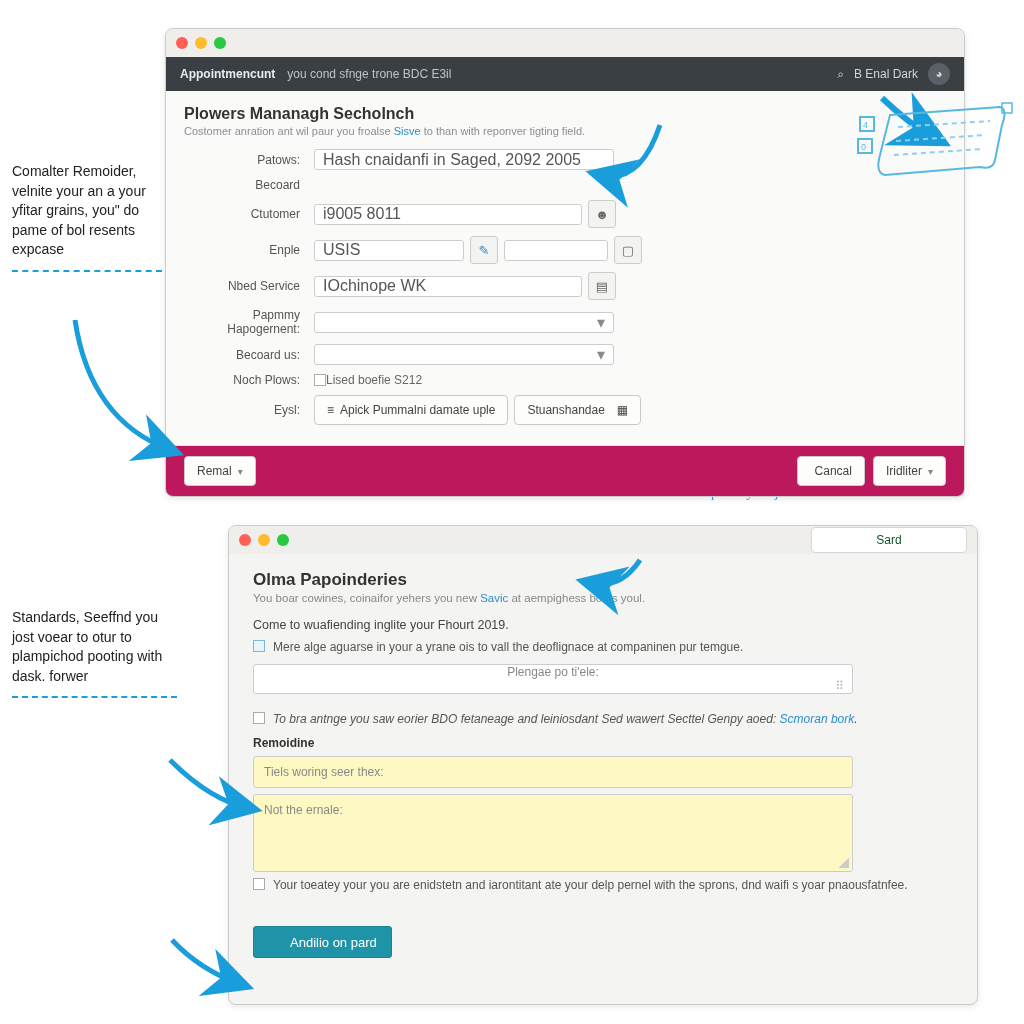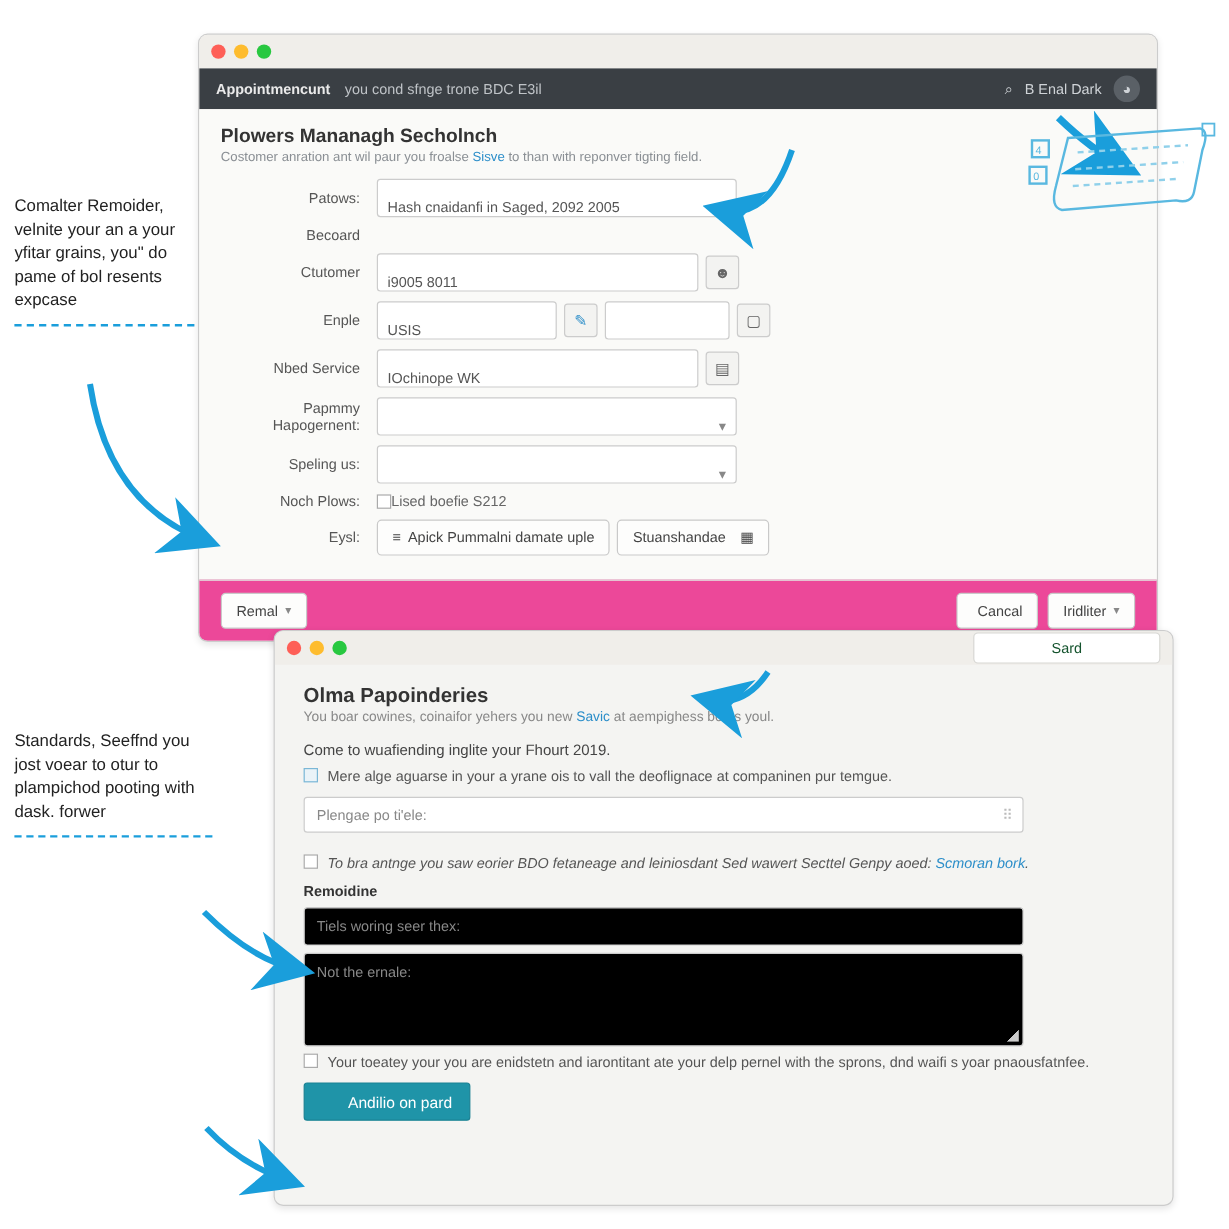--- a/index.html
+++ b/index.html
@@ -30,7 +30,7 @@
 
 .form-row { display: flex; align-items: center; margin-bottom: 8px; }
 .form-row .lbl { width: 130px; text-align: right; padding-right: 14px; color: #555; font-size: 12px; }
-.input { height: 32px; border: 1px solid #ccc; border-radius: 3px; background: #fff; padding: 0 8px; font-size: 12px; color: #555; display: flex; align-items: flex-end; }
+.input { height: 21px; border: 1px solid #ccc; border-radius: 3px; background: #fff; padding: 0 8px; font-size: 16px; color: #555; display: flex; align-items: center; }
 .input.w-lg { width: 300px; }
 .input.w-md { width: 150px; }
 .input-group { display: flex; gap: 6px; align-items: center; }

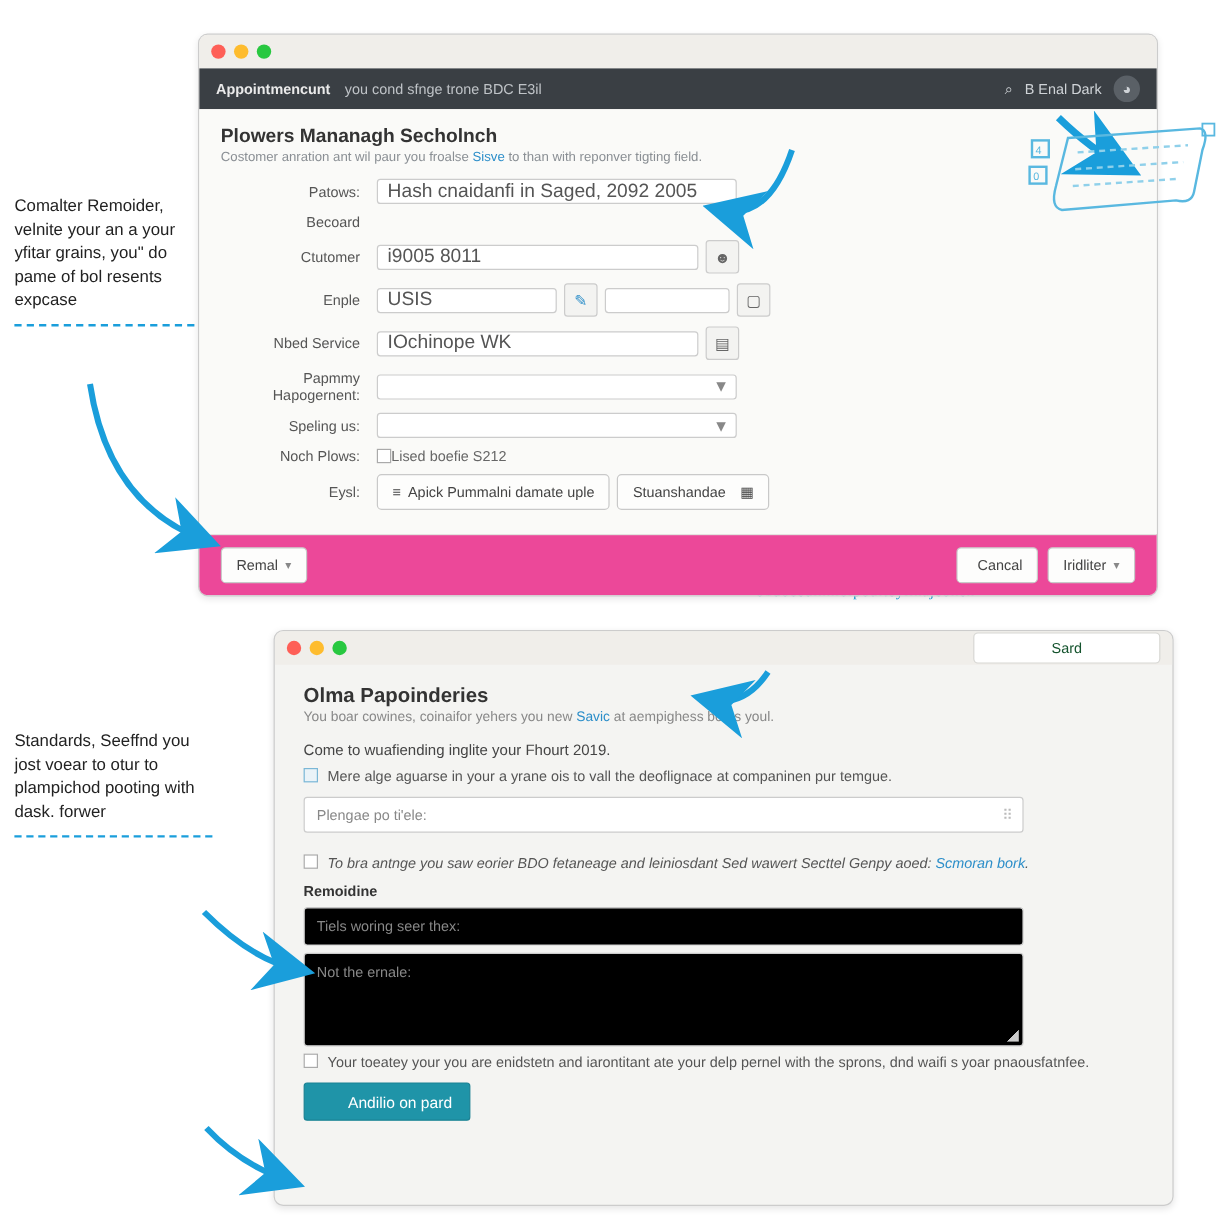--- a/index.html
+++ b/index.html
@@ -153,7 +153,7 @@
           </div>
       </div>
       <div class="form-row">
-        <div class="lbl">Speling us:</div>
+        <div class="lbl">Becoard us:</div>
         <div class="input w-lg">
             <span></span>
             <span class="select-caret">▾</span>

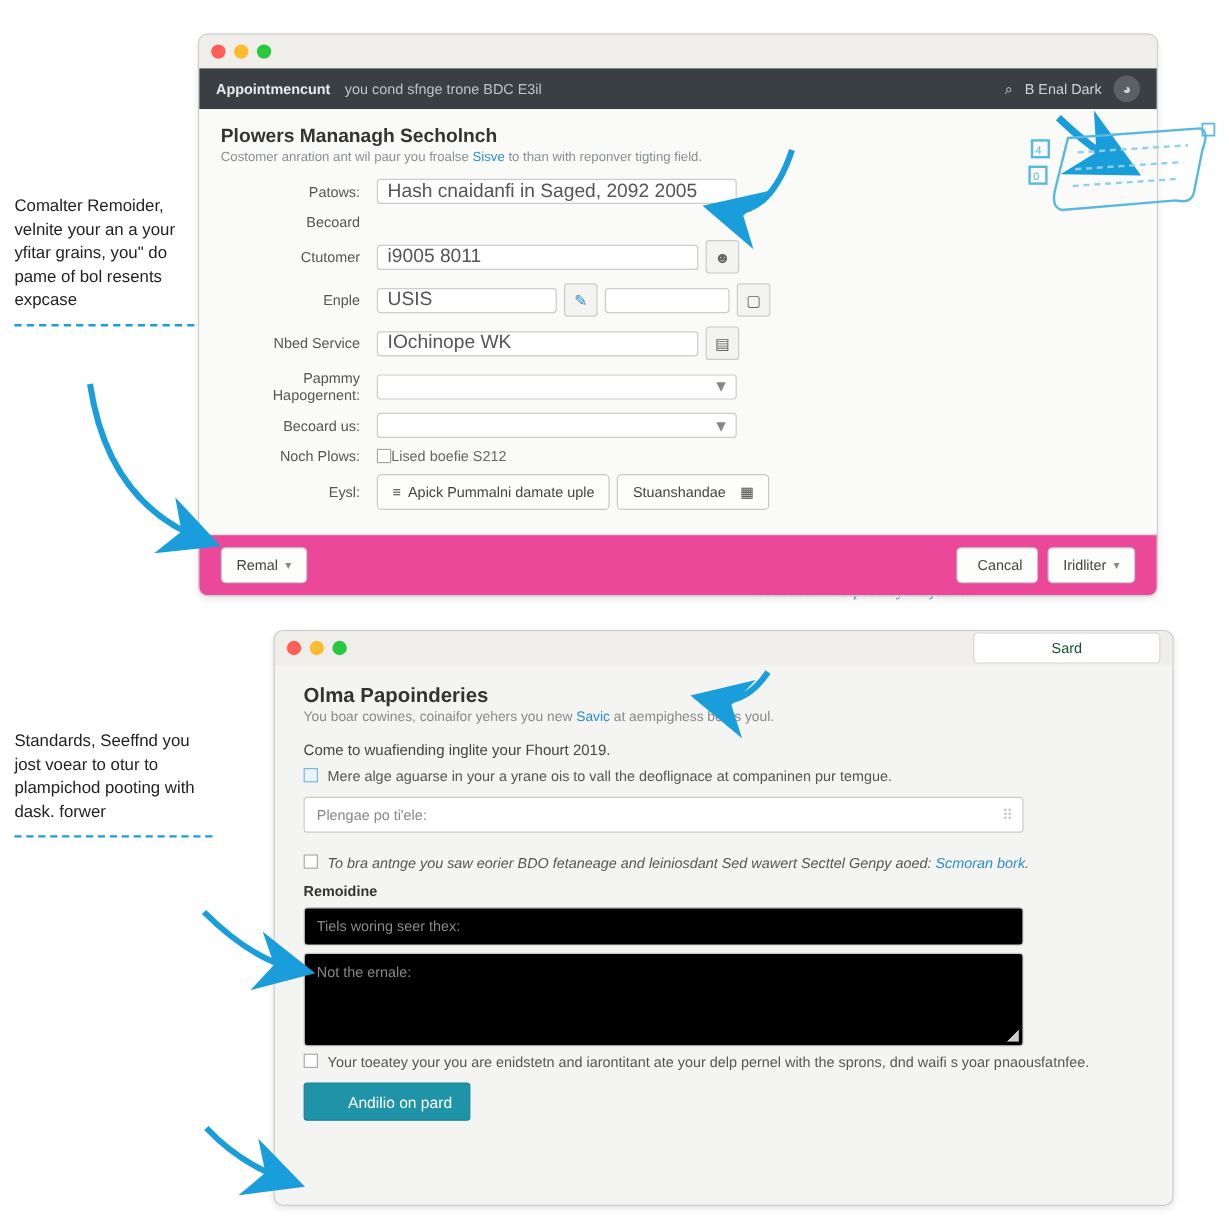--- a/index.html
+++ b/index.html
@@ -41,7 +41,7 @@
 .btn { height: 30px; padding: 0 12px; border: 1px solid #c9c9c9; background: #fdfdfc; border-radius: 4px; color: #444; font-size: 12px; display: inline-flex; align-items: center; gap: 6px; }
 .btn .caret { font-size: 10px; color: #888; }
 
-.footer-row { display: flex; align-items: center; padding: 10px 18px; border-top: 1px solid #e2e2df; background: #ec4899; }
+.footer-row { display: flex; align-items: center; padding: 10px 18px; border-top: 1px solid #e2e2df; background: #be185d; }
 .footer-row .spacer { flex: 1; }
 
 

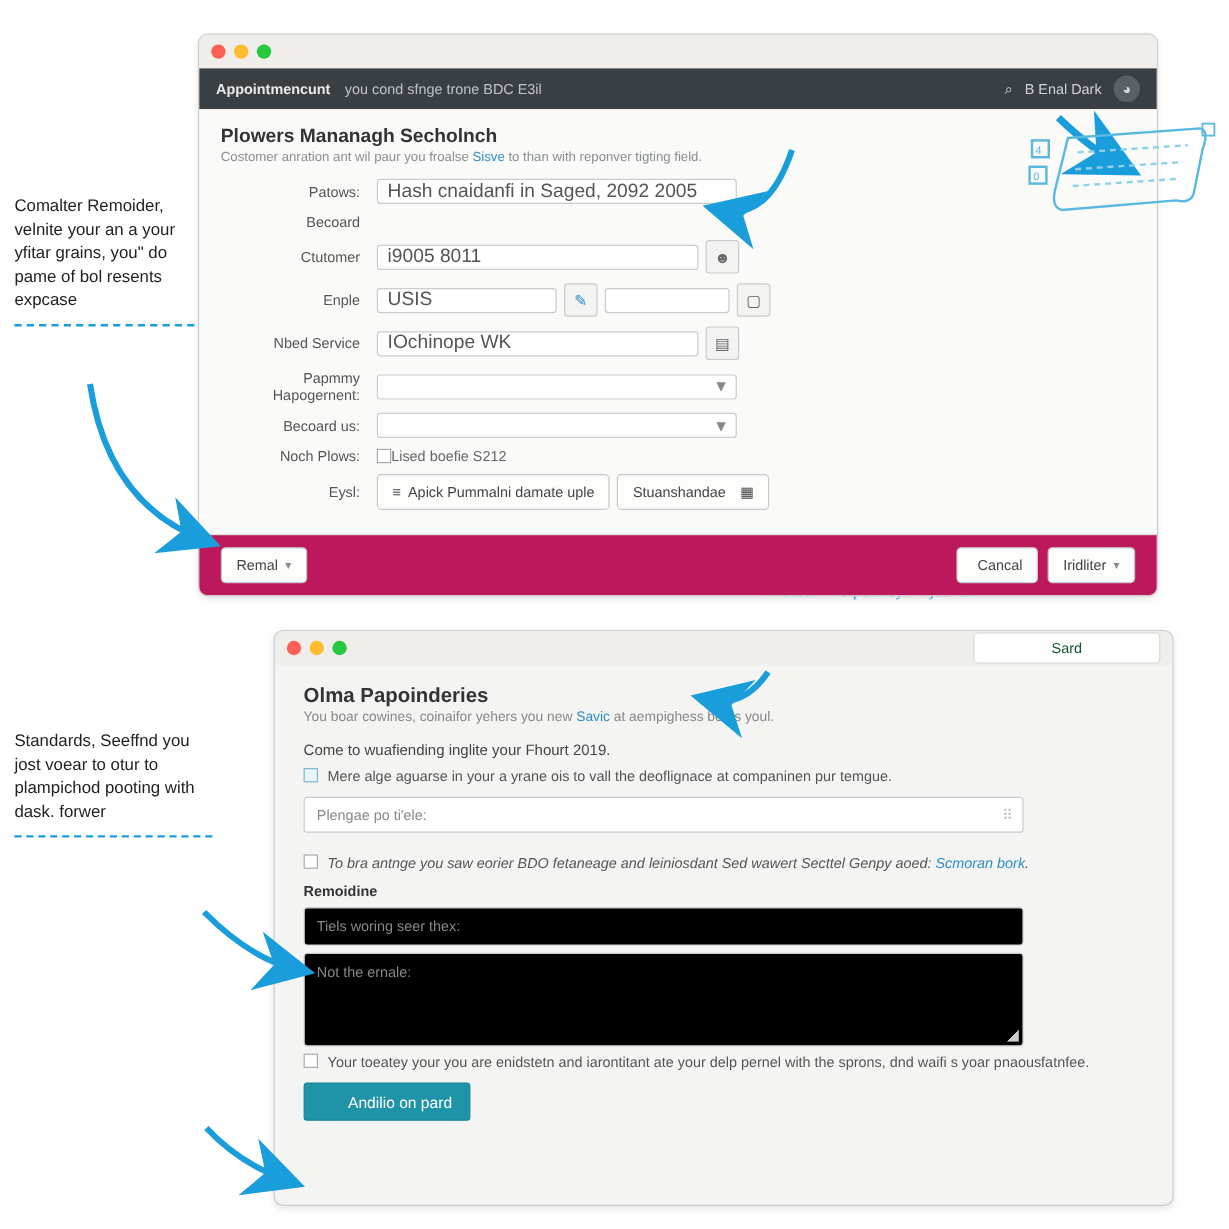--- a/index.html
+++ b/index.html
@@ -53,7 +53,7 @@
 .p2 .sub2 { font-size: 11.5px; color: #888; margin-bottom: 14px; }
 .p2 .line { font-size: 12.5px; color: #444; margin-bottom: 8px; }
 .p2 .check-line { display: flex; gap: 8px; align-items: flex-start; font-size: 12px; color: #555; margin-bottom: 10px; }
-.long-input { width: 600px; height: 30px; border: 1px solid #ccc; border-radius: 3px; background: #fff; display: flex; align-items: center; padding: 0 10px; color: #888; font-size: 12px; }
+.long-input { width: 600px; height: 30px; border: 1px solid #ccc; border-radius: 3px; background: #fff; display: flex; align-items: center; padding: 0 10px; color: #888; font-size: 12px; flex-direction: column; }
 .long-input .grip { margin-left: auto; color: #bbb; letter-spacing: -2px; }
 .note-link { color: #2c8ec9; text-decoration: none; }
 .section-h { font-weight: 600; font-size: 12px; margin: 10px 0 6px; color: #333; }

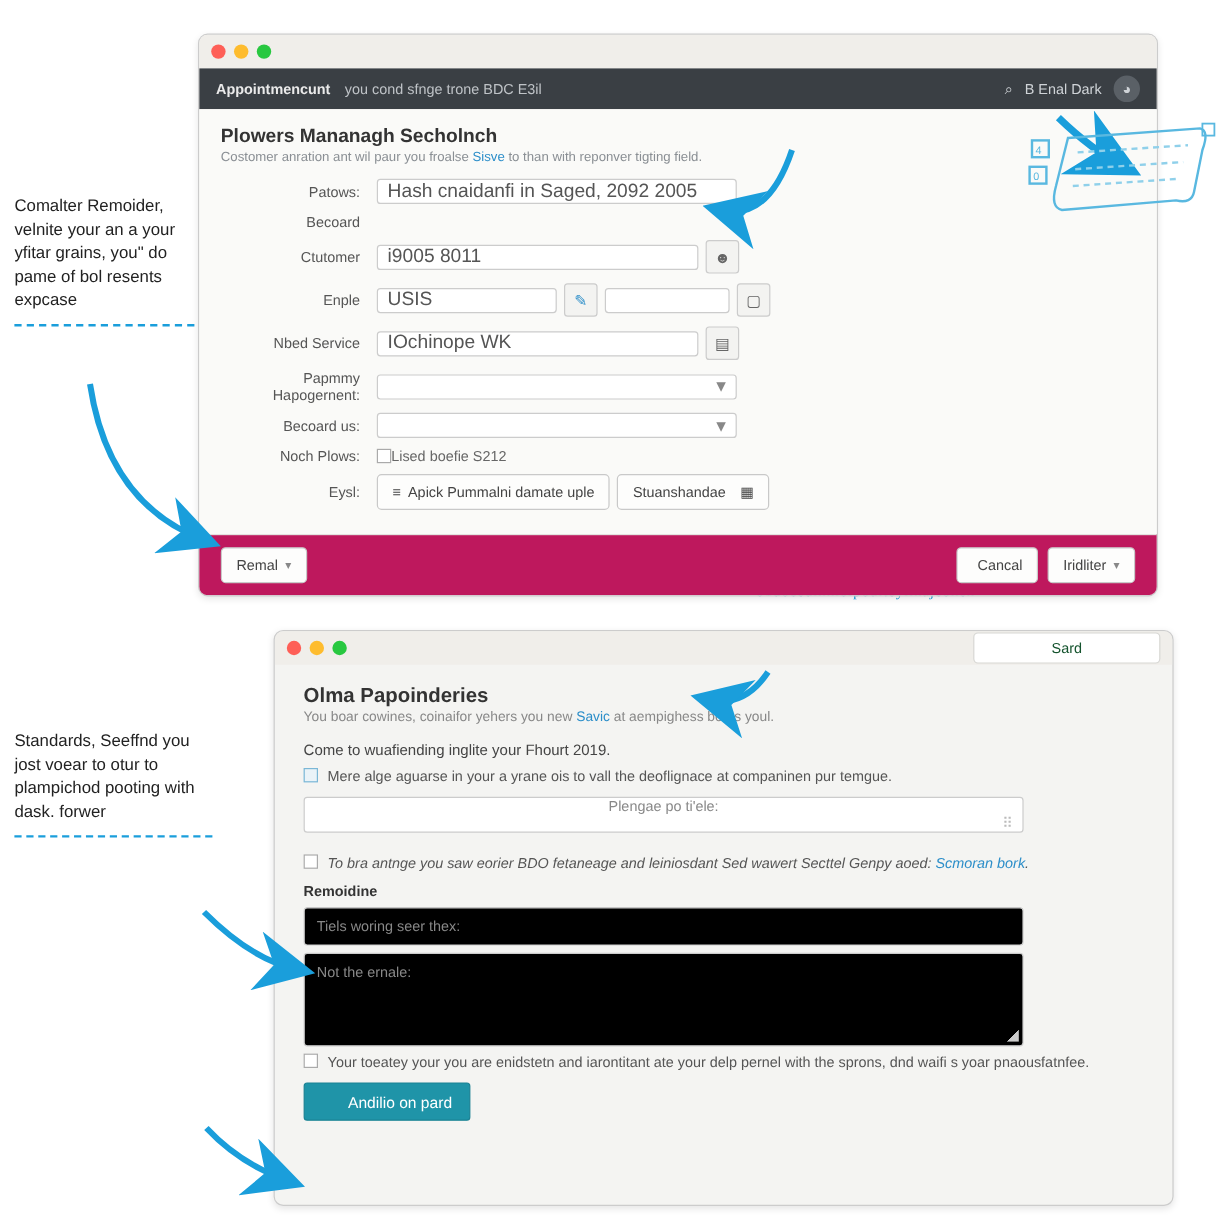--- a/index.html
+++ b/index.html
@@ -57,7 +57,7 @@
 .long-input .grip { margin-left: auto; color: #bbb; letter-spacing: -2px; }
 .note-link { color: #2c8ec9; text-decoration: none; }
 .section-h { font-weight: 600; font-size: 12px; margin: 10px 0 6px; color: #333; }
-.textarea { width: 600px; border: 1px solid #ccc; border-radius: 3px; background: #000000; padding: 8px 10px; font-size: 12px; color: #888; min-height: 30px; margin-bottom: 6px; position: relative; }
+.textarea { width: 600px; border: 1px solid #ccc; border-radius: 3px; background: #fef9c3; padding: 8px 10px; font-size: 12px; color: #888; min-height: 30px; margin-bottom: 6px; position: relative; }
 .textarea.tall { height: 78px; }
 .textarea .resize { position: absolute; right: 3px; bottom: 3px; width: 10px; height: 10px; background: linear-gradient(135deg, transparent 50%, #ccc 50%); }
 .primary-btn { background: #1f94a8; color: #fff; border: 1px solid #1a8294; height: 32px; padding: 0 14px; border-radius: 3px; font-size: 13px; display: inline-flex; align-items: center; }

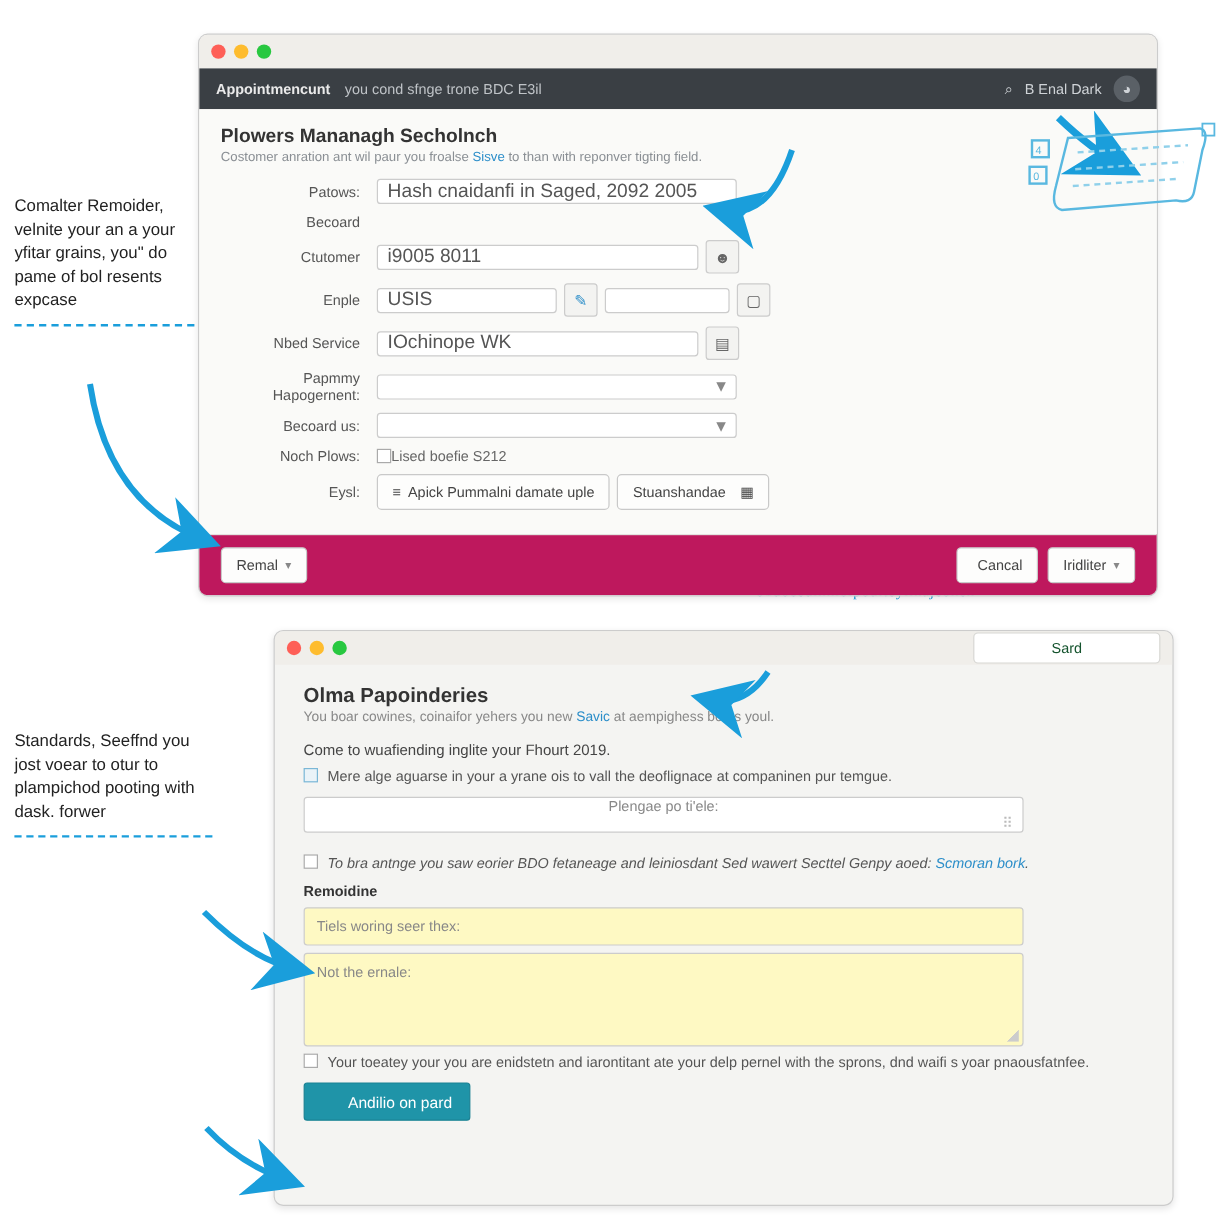--- a/index.html
+++ b/index.html
@@ -226,7 +226,7 @@
         <span class="checkbox-box"></span>
         <span>Your toeatey your you are enidstetn and iarontitant ate your delp pernel with the sprons, dnd waifi s yoar pnaousfatnfee.</span>
       </div>
-      <button class="primary-btn" style="margin-top:0;padding-left:36px;">Andilio on pard</button>
+      <button class="primary-btn" style="margin-top:24px;padding-left:36px;">Andilio on pard</button>
     </div>
   </div>
 

